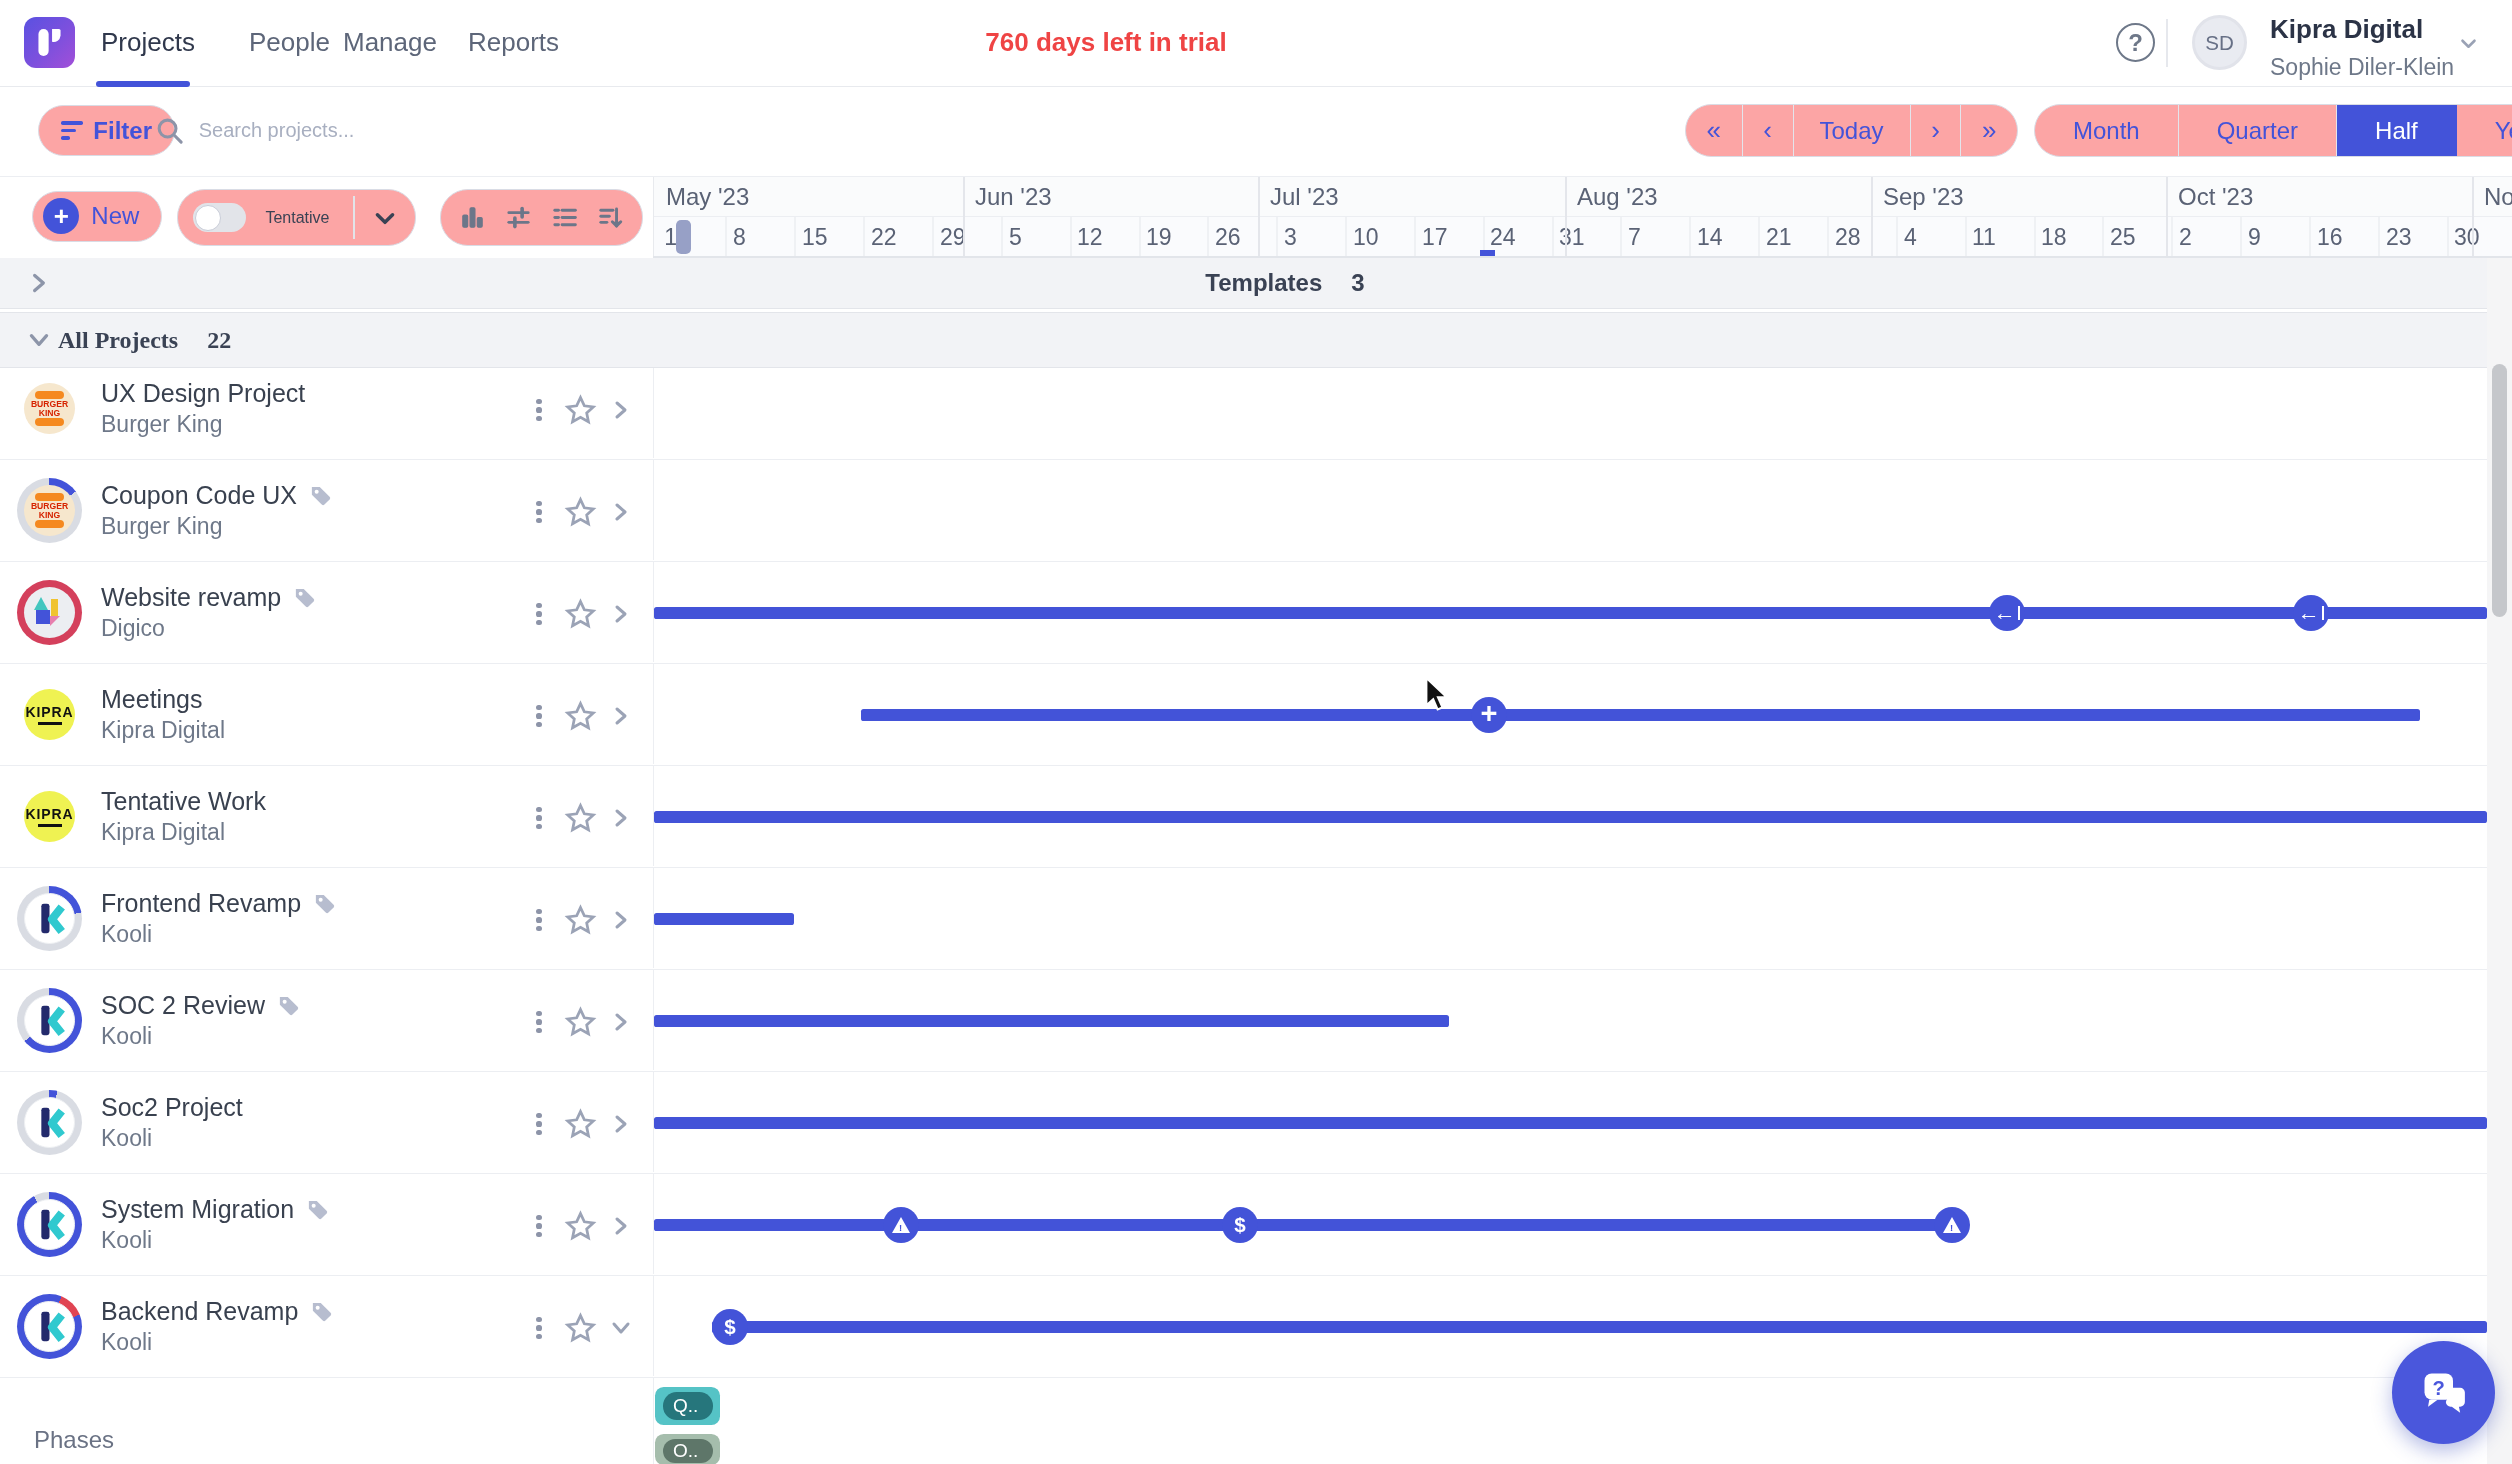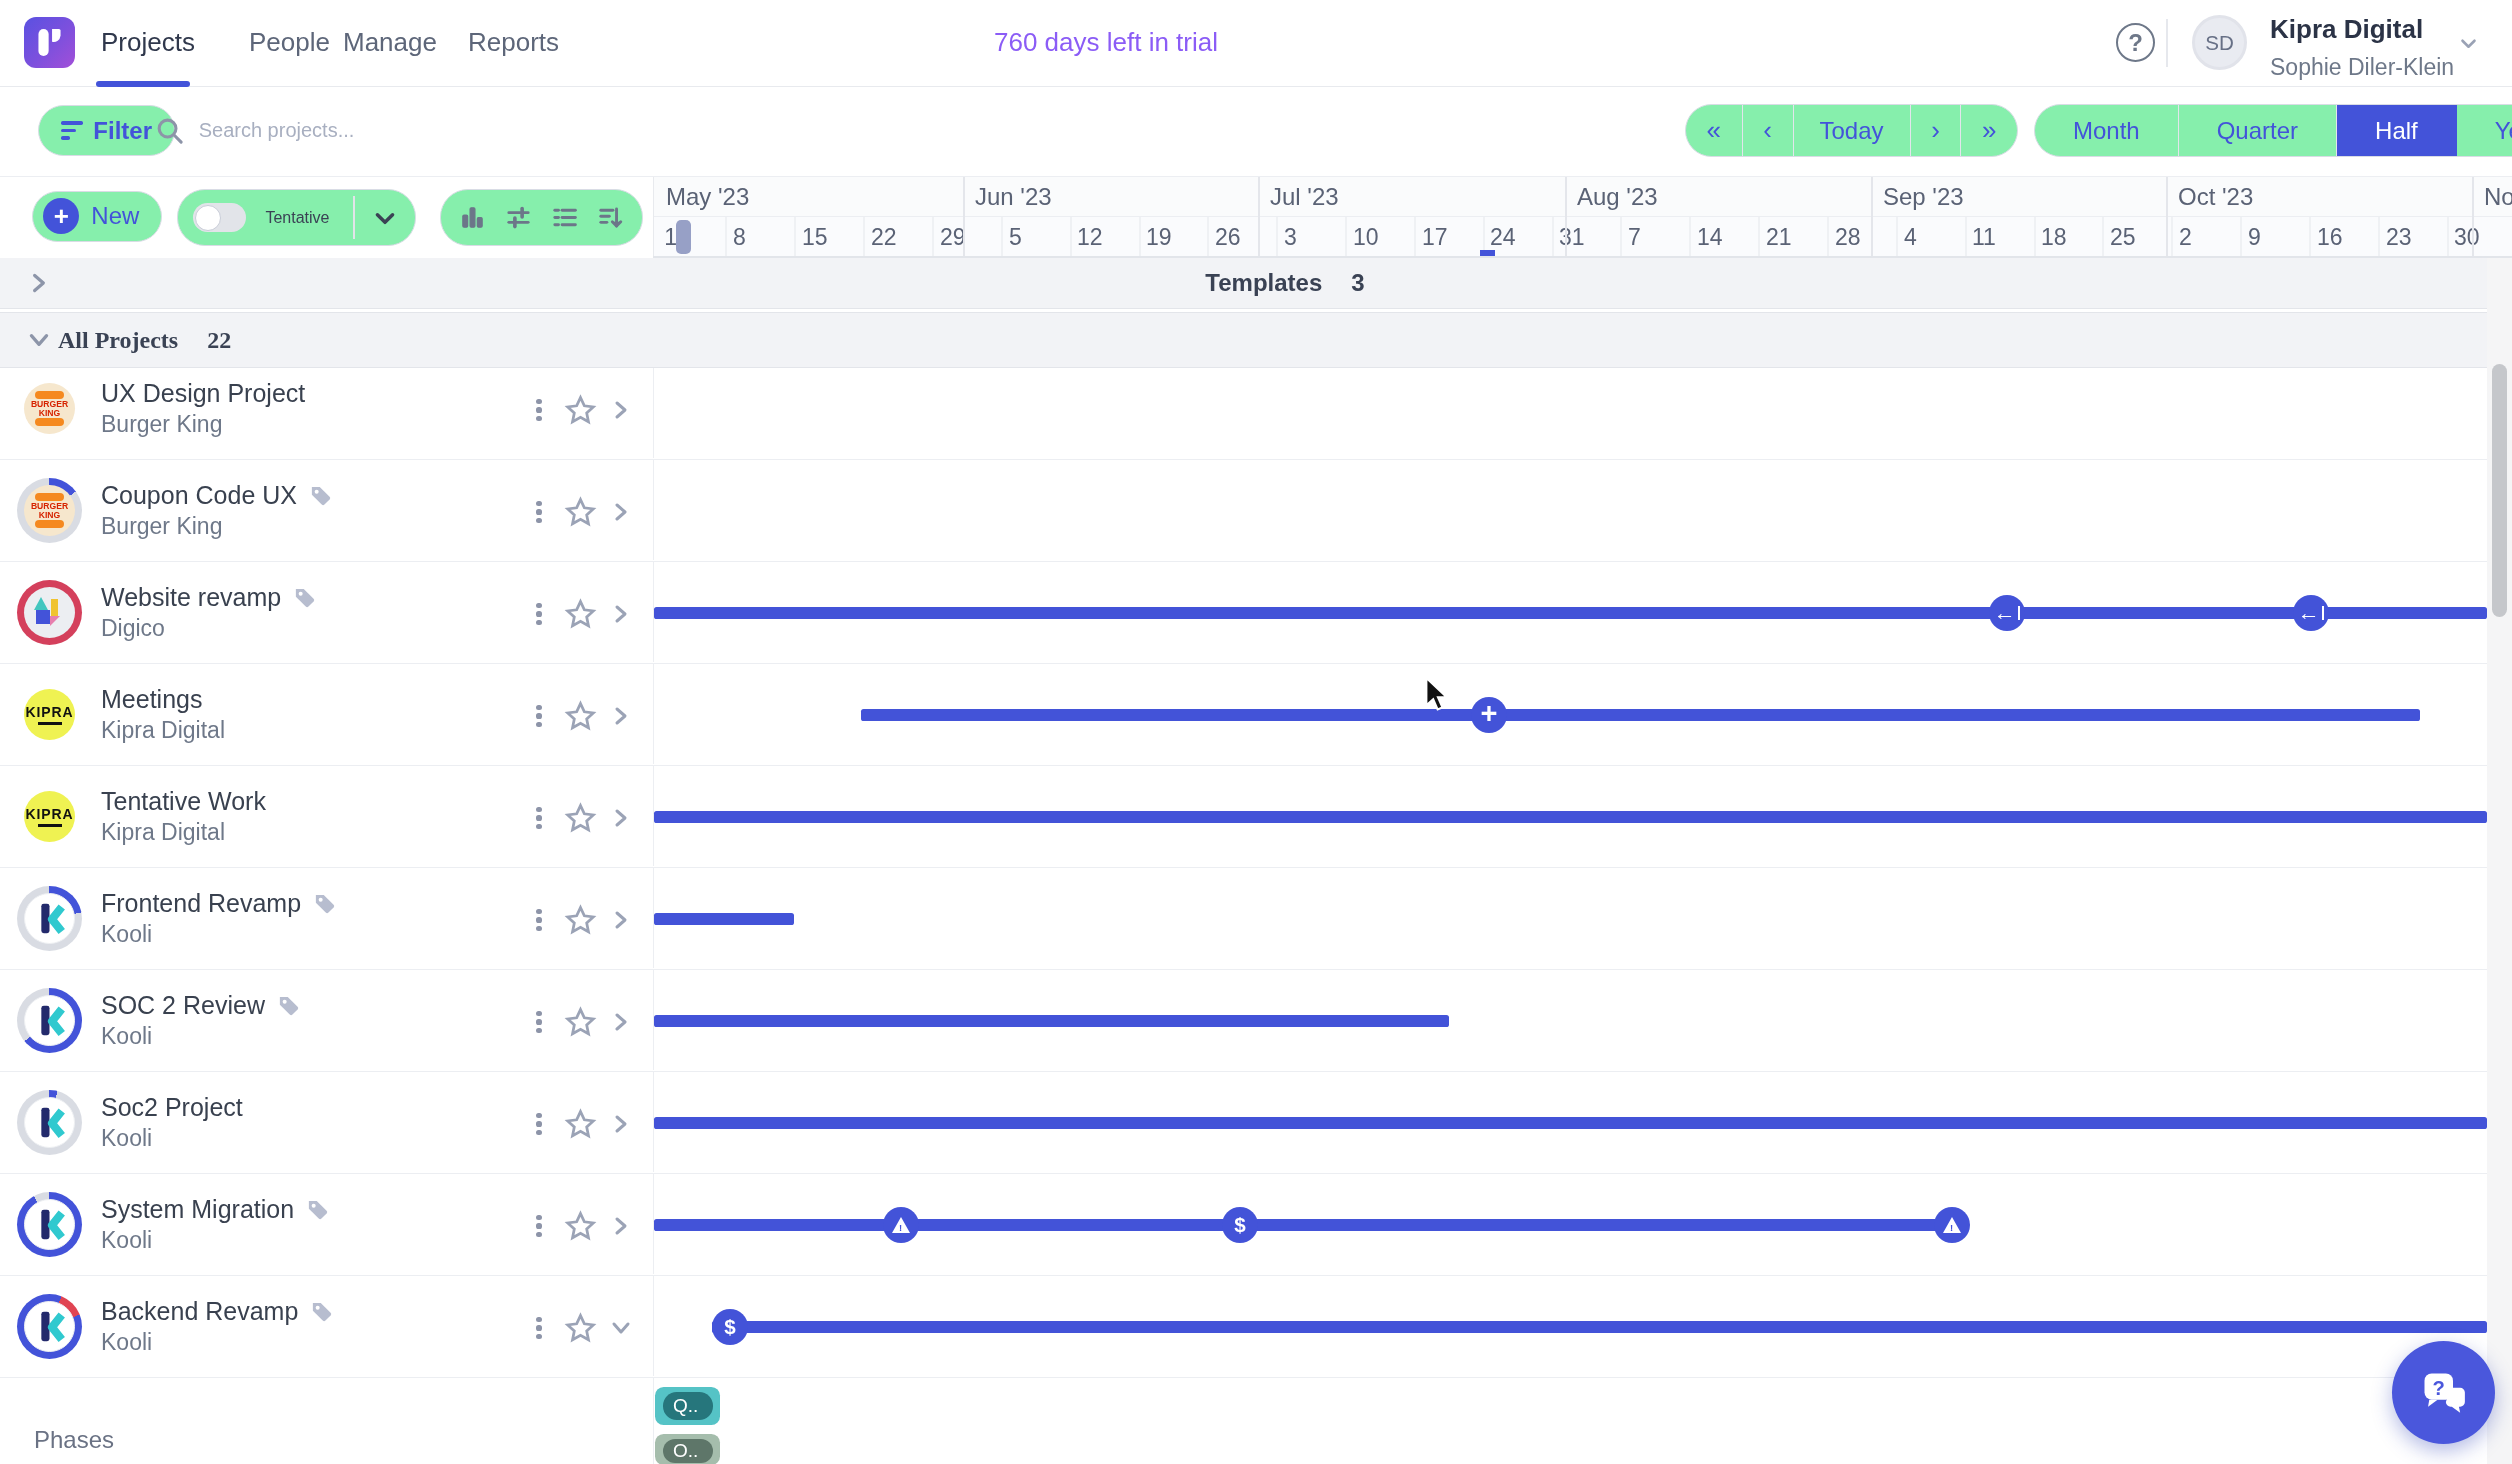--- a/index.html
+++ b/index.html
@@ -20,7 +20,7 @@
   #nav-underline { position:absolute; left:96px; top:81px; width:94px; height:6px;
     border-radius:3.4px; background:#4353d9; }
   #trial { position:absolute; left:943px; top:0; width:326px; height:85px; display:flex;
-    align-items:center; justify-content:center; font-size:26px; color:#8b5cf6; font-weight:400; }
+    align-items:center; justify-content:center; font-size:26px; color:#ef4444; font-weight:700; }
   #help-btn { position:absolute; left:2116px; top:23px; width:39px; height:39px; border-radius:50%;
     border:2.6px solid #6e7889; color:#6e7889; font-size:24px; font-weight:600; display:flex;
     align-items:center; justify-content:center; }

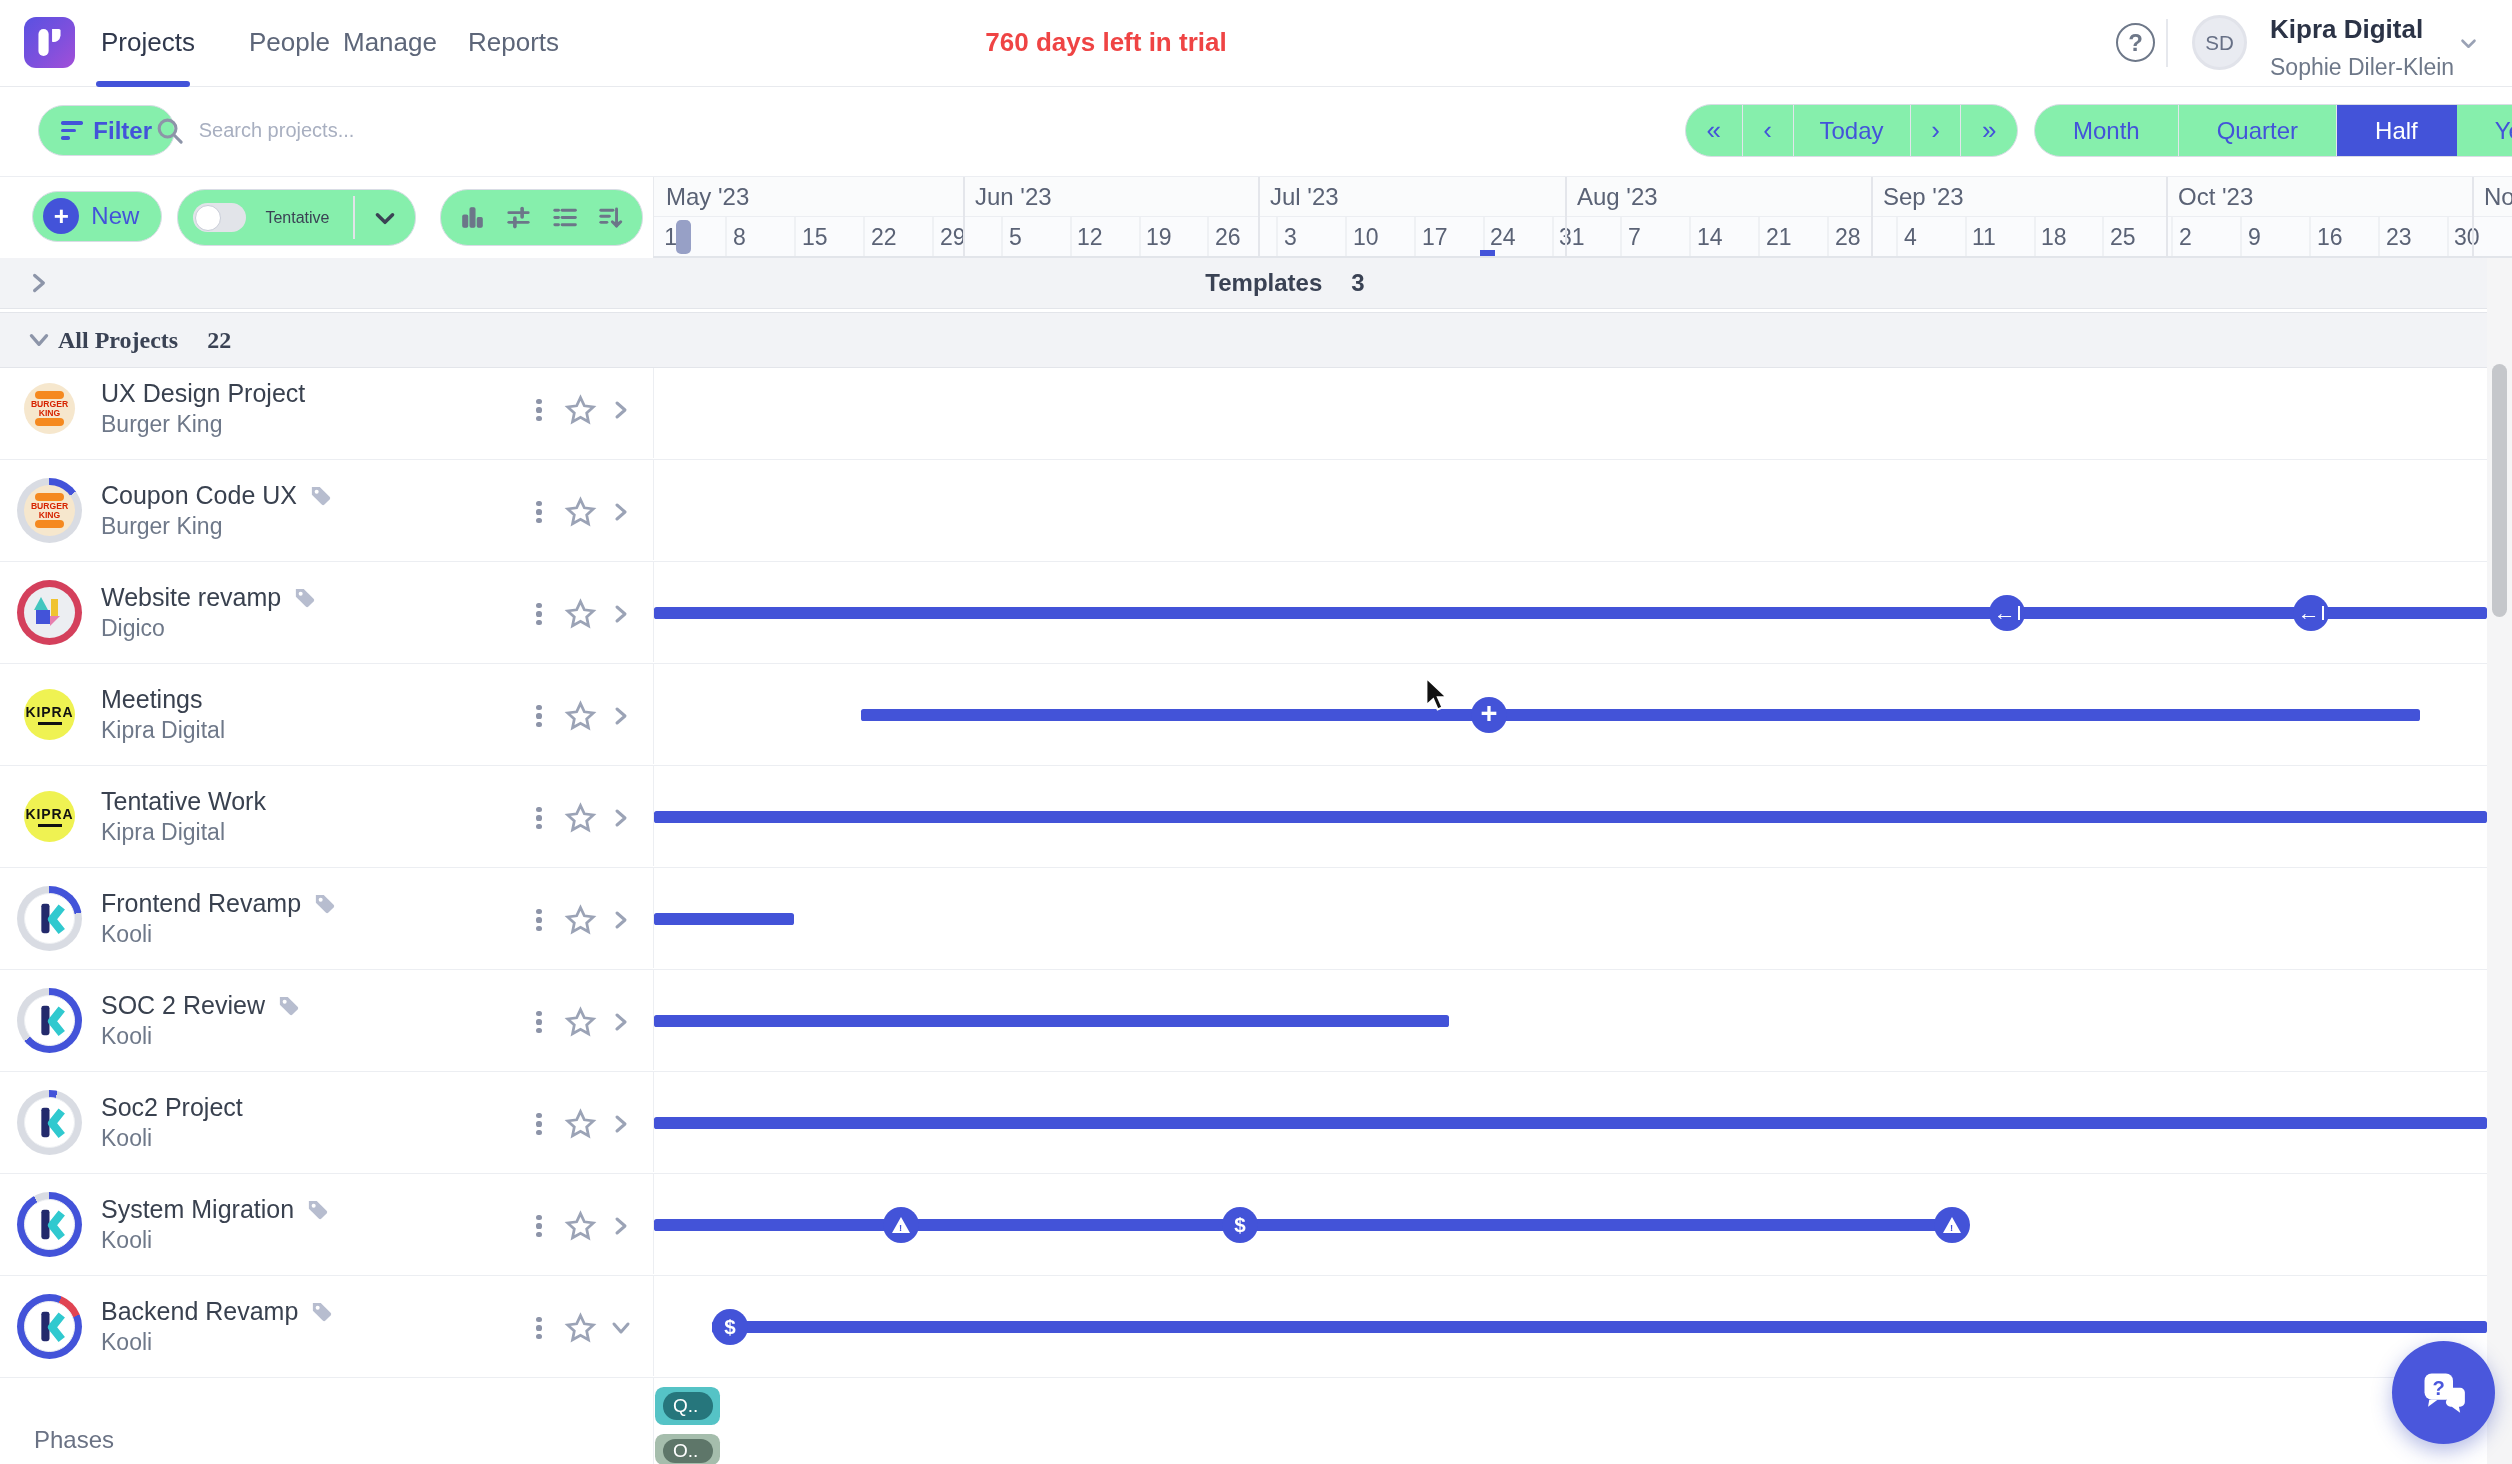--- a/index.html
+++ b/index.html
@@ -35,7 +35,7 @@
   
   #toolbar { position:absolute; left:0; top:87px; width:2512px; height:90px; background:#fff;
     border-bottom:1.7px solid #eceef2; z-index:29; }
-  .pill { position:absolute; border:1.7px solid #d9dce5; border-radius:28px; background:#86efac;
+  .pill { position:absolute; border:1.7px solid #d9dce5; border-radius:28px; background:#fca5a5;
     display:flex; align-items:center; }
   #filter-btn { left:38px; top:18px; height:51px; padding:0 22px; gap:10.3px; color:#4353d9;
     font-size:24px; font-weight:600; cursor:pointer; }

